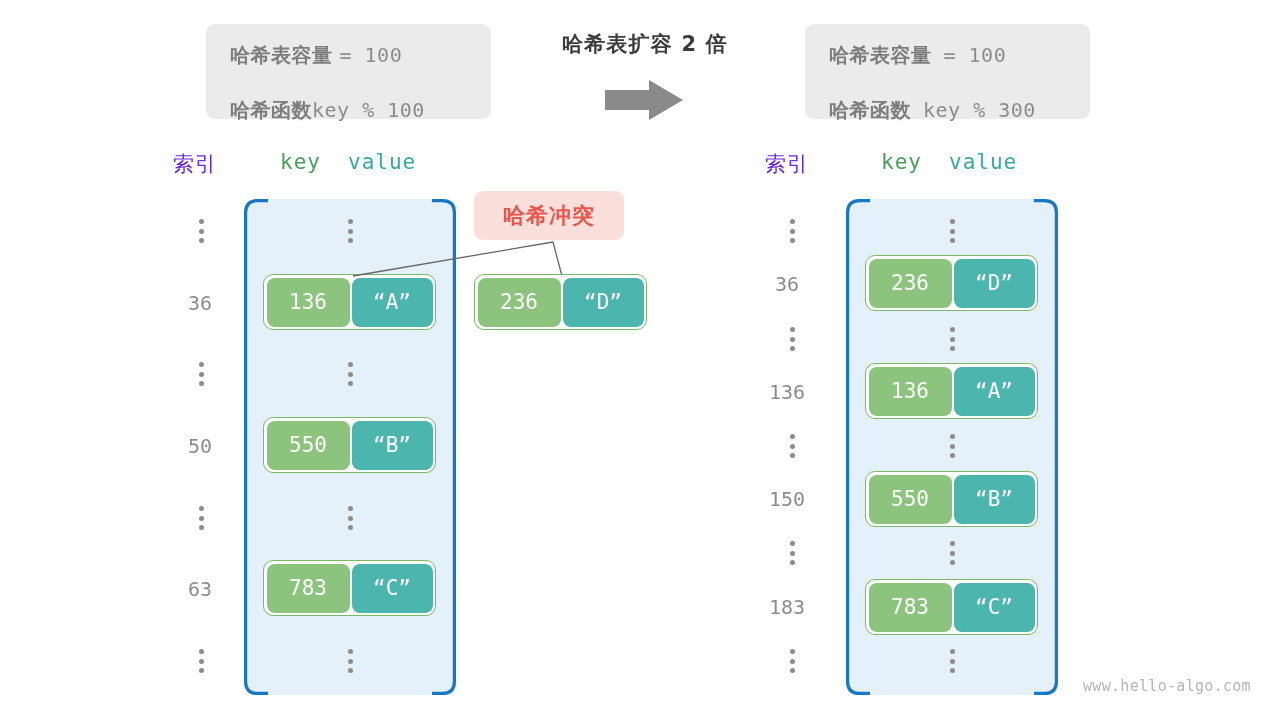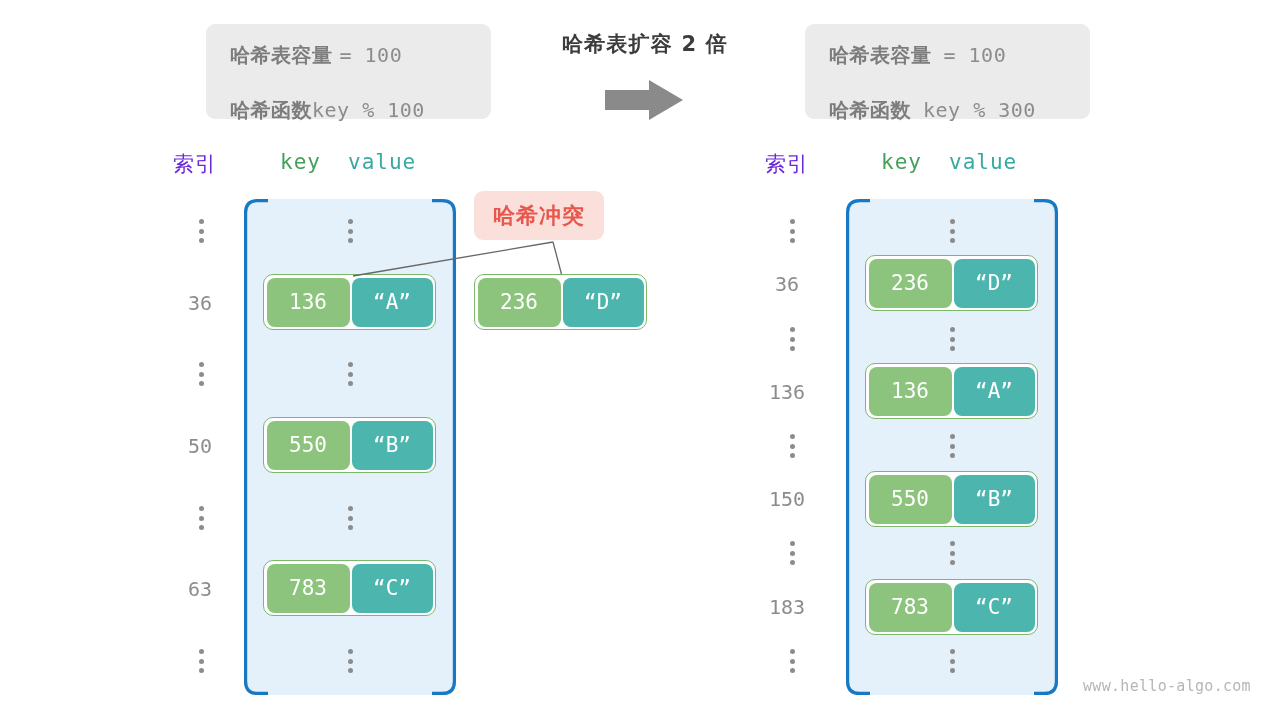--- a/index.html
+++ b/index.html
@@ -285,7 +285,7 @@
     <i></i>
 </div>
 
-<div class="badge" style="left:474px; top:191px; width:130px; height:49px;">哈希冲突</div>
+<div class="badge" style="left:474px; top:191px; width:150px; height:49px;">哈希冲突</div>
 
 <svg class="leader-svg">
   <path d="M 553 242 L 353 276" fill="none" stroke="#666666" stroke-width="1.3"></path>

